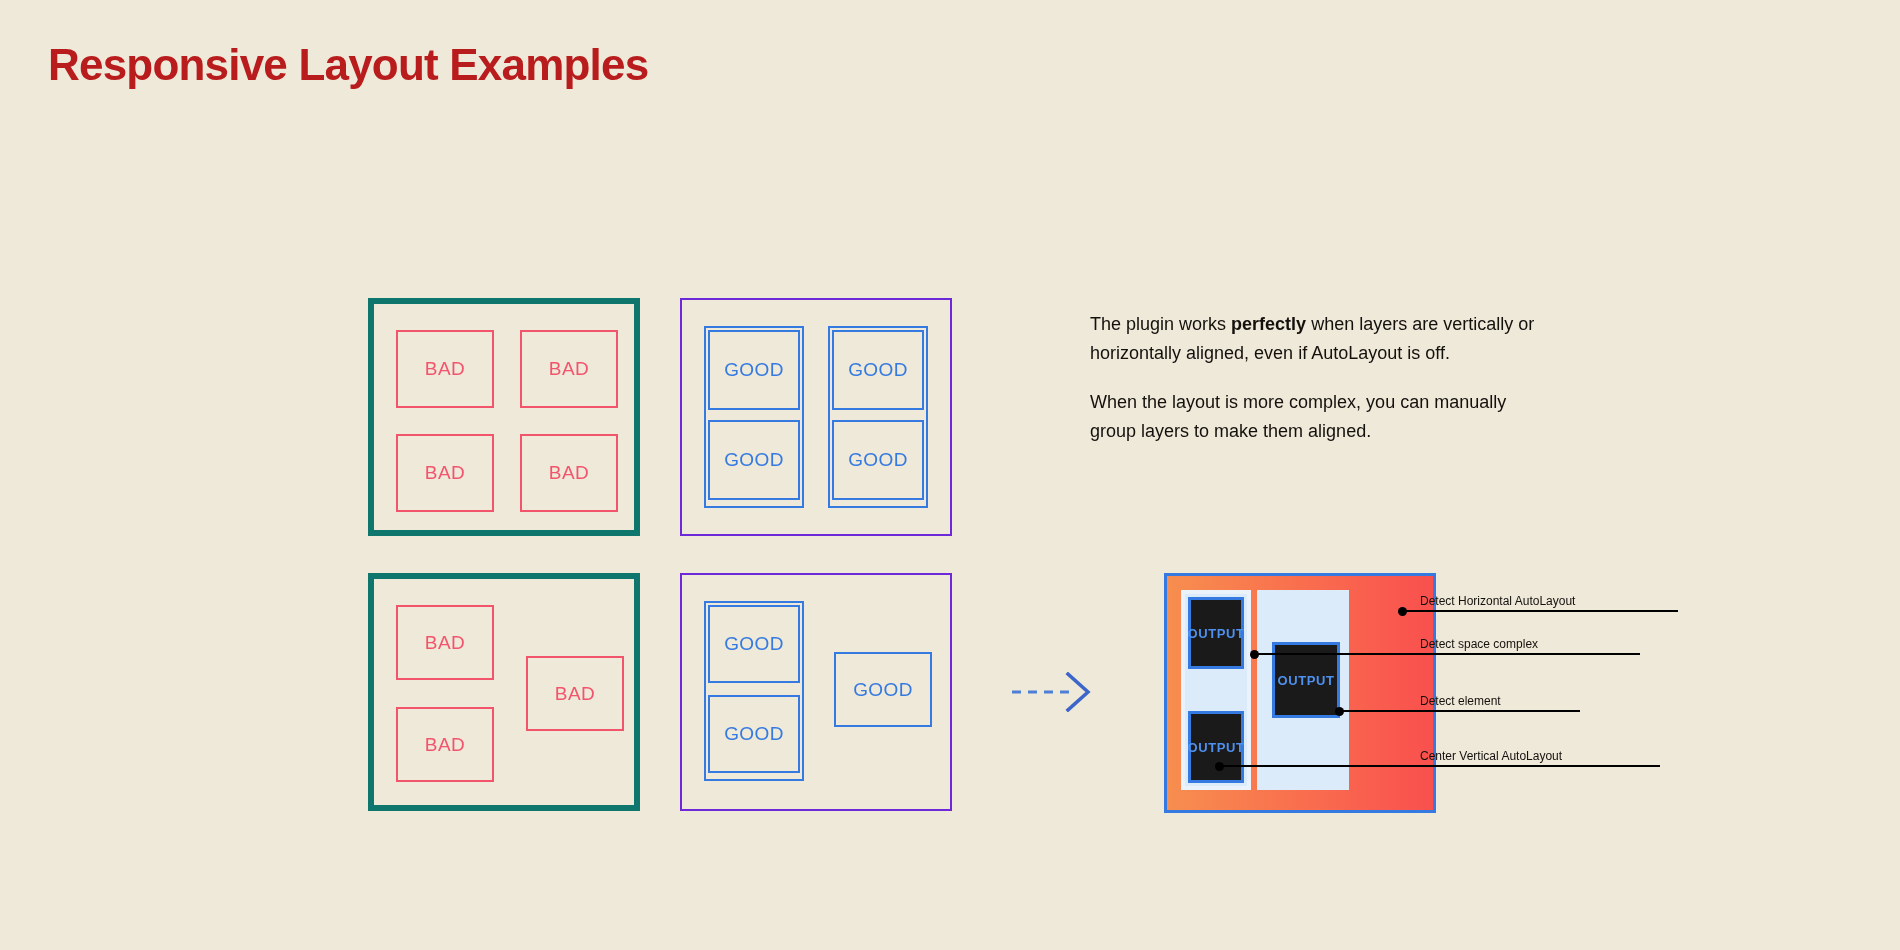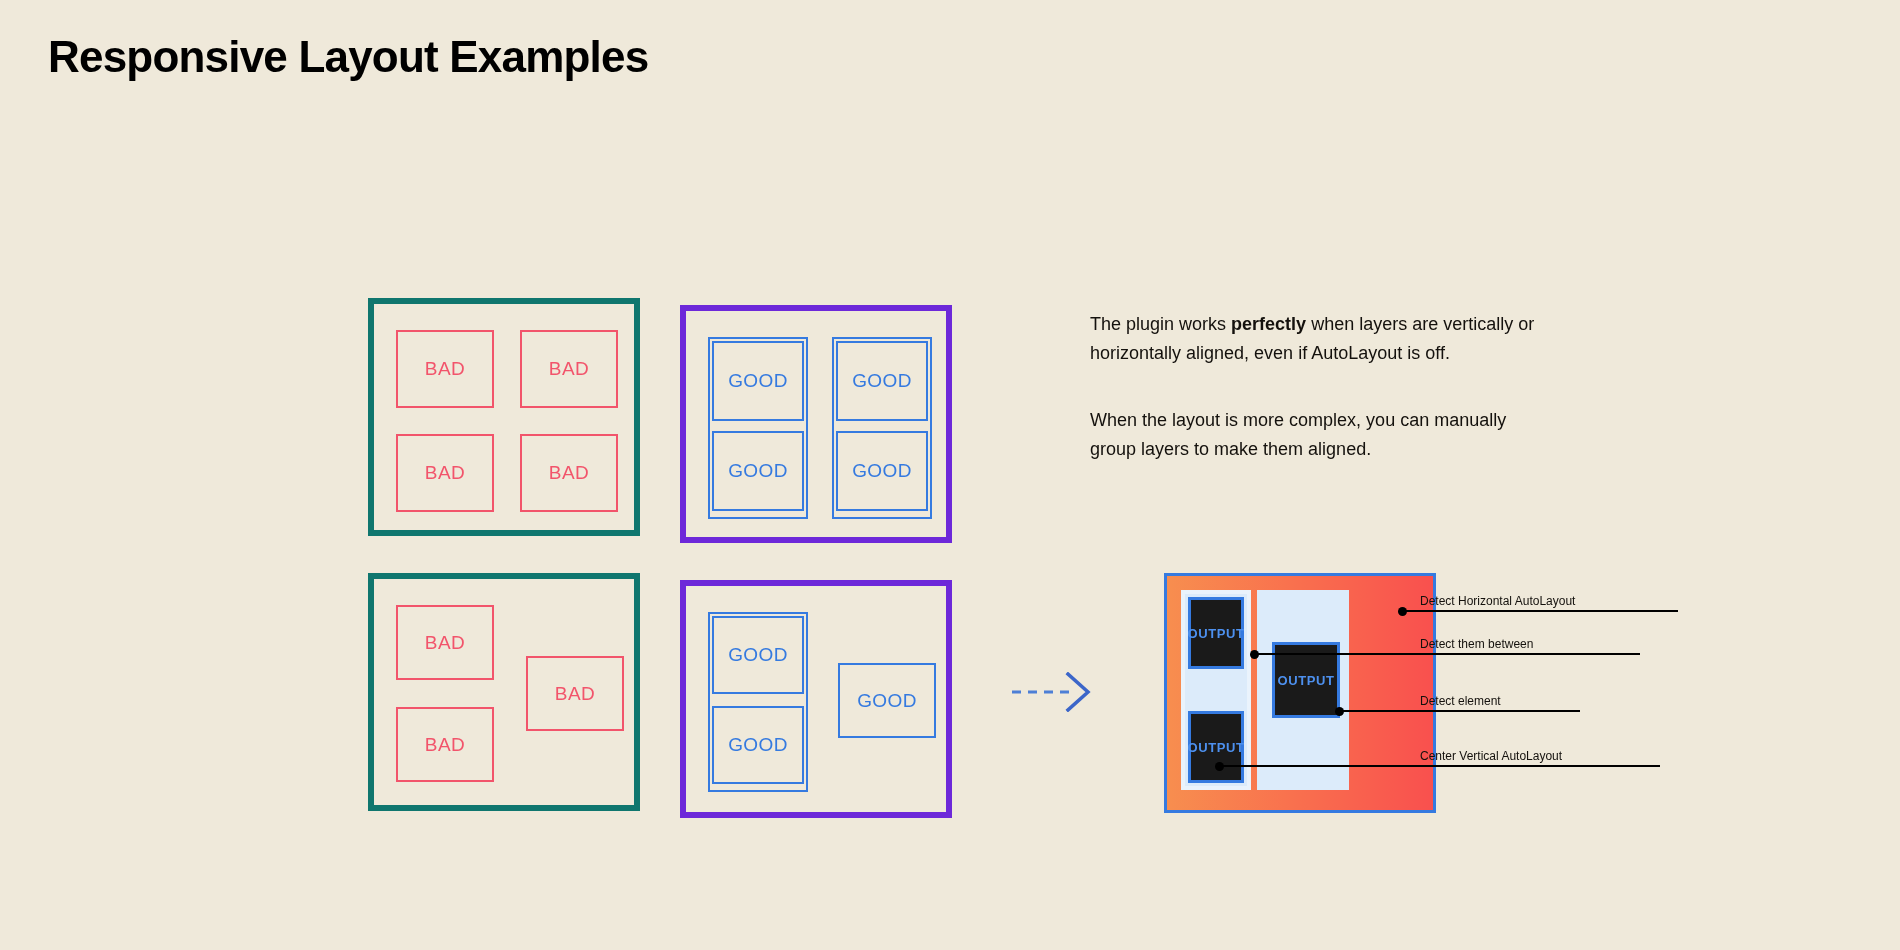--- a/index.html
+++ b/index.html
@@ -20,11 +20,11 @@
   .page-title {
     position: absolute;
     left: 48px;
-    top: 32px;
+    top: 40px;
     font-size: 44px;
     font-weight: 700;
     letter-spacing: -0.8px;
-    color: #000000;
+    color: #b91c1c;
     white-space: nowrap;
   }
 

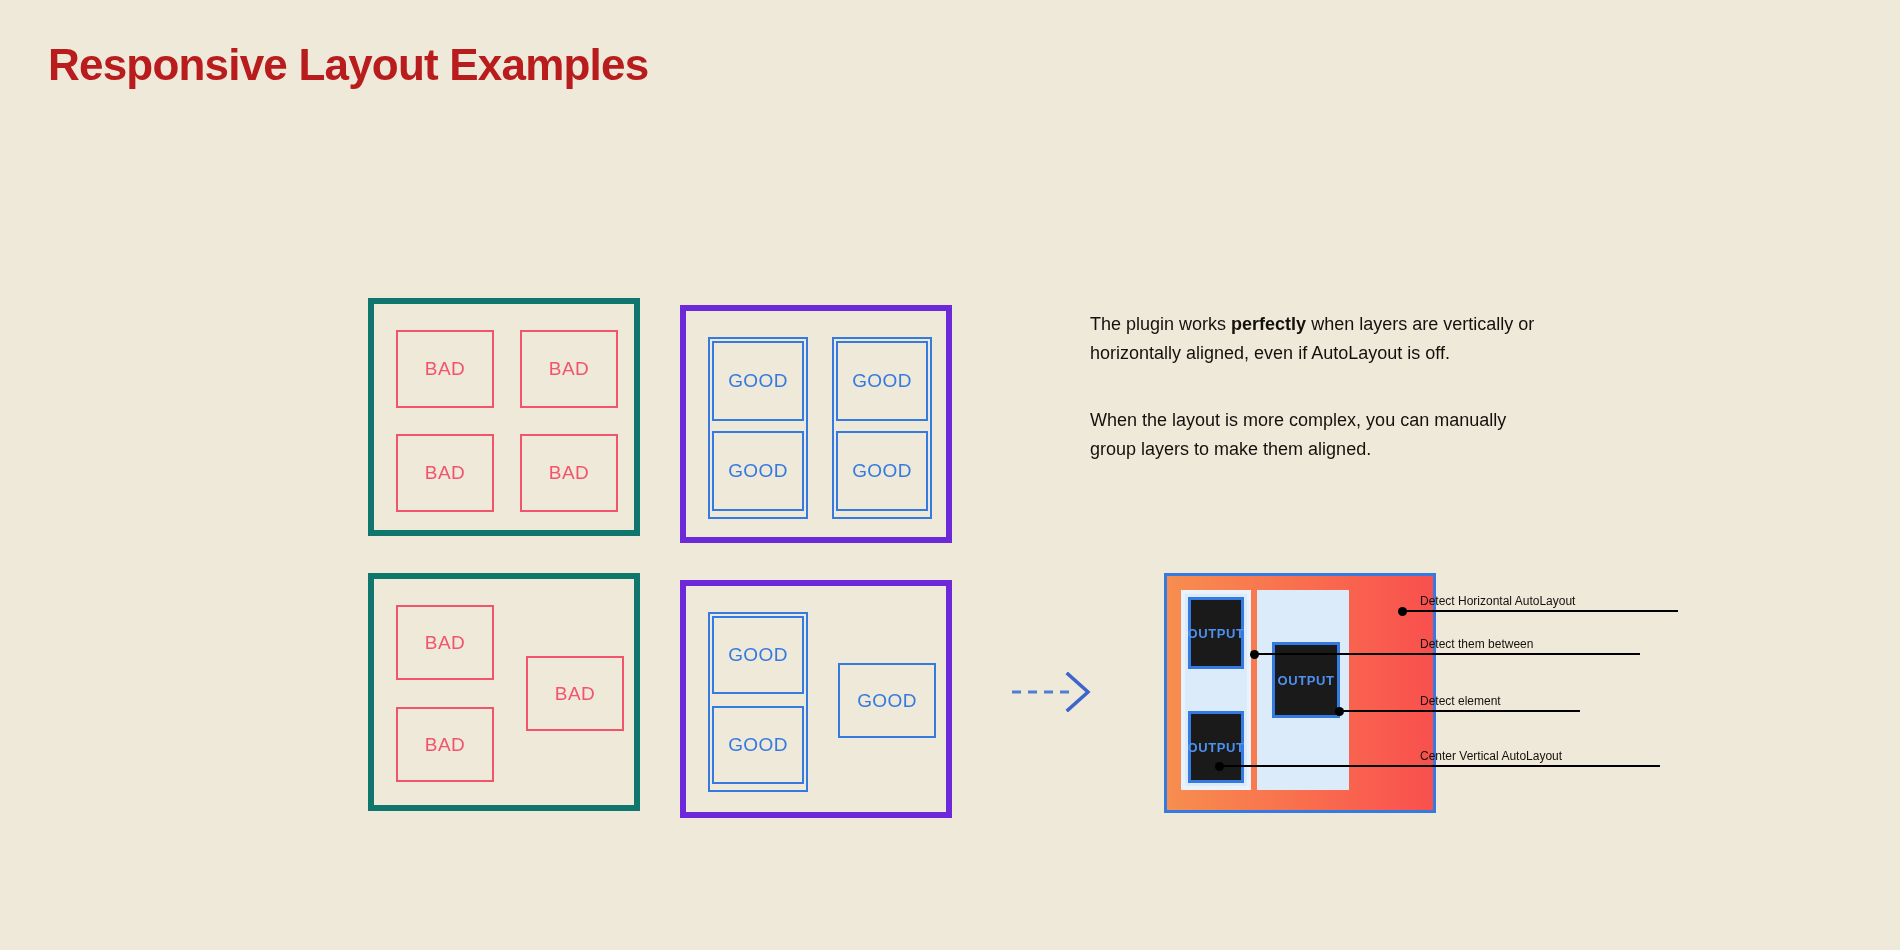--- a/index.html
+++ b/index.html
@@ -34,7 +34,7 @@
     background: transparent;
   }
   .frame.bad  { border: 6px solid #0f766e; }
-  .frame.good { border: 6px solid #6d28d9; margin-top: 7px; }
+  .frame.good { border: 2px solid #6d28d9; }
 
   .cell {
     position: absolute;

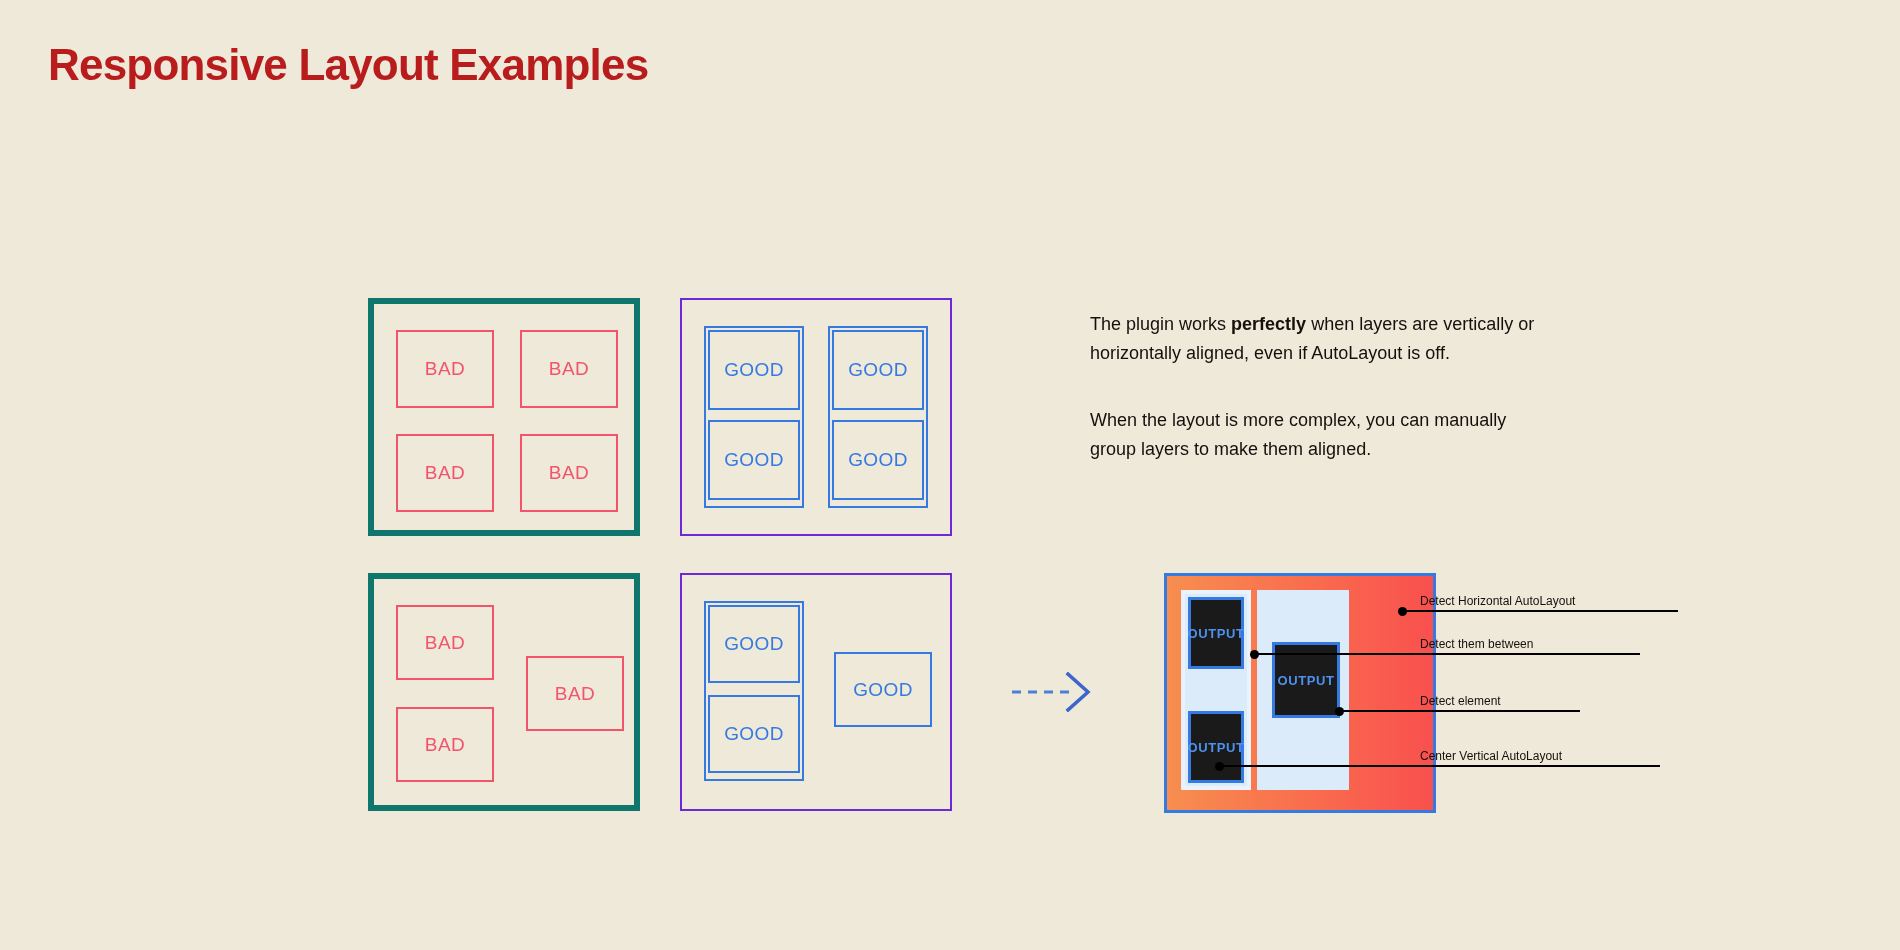--- a/index.html
+++ b/index.html
@@ -64,7 +64,7 @@
     font-size: 18px;
     line-height: 29px;
   }
-  .copy p + p { margin-top: 38px; }
+  .copy p + p { margin-top: 20px; }
   .copy b { font-weight: 700; }
 
   

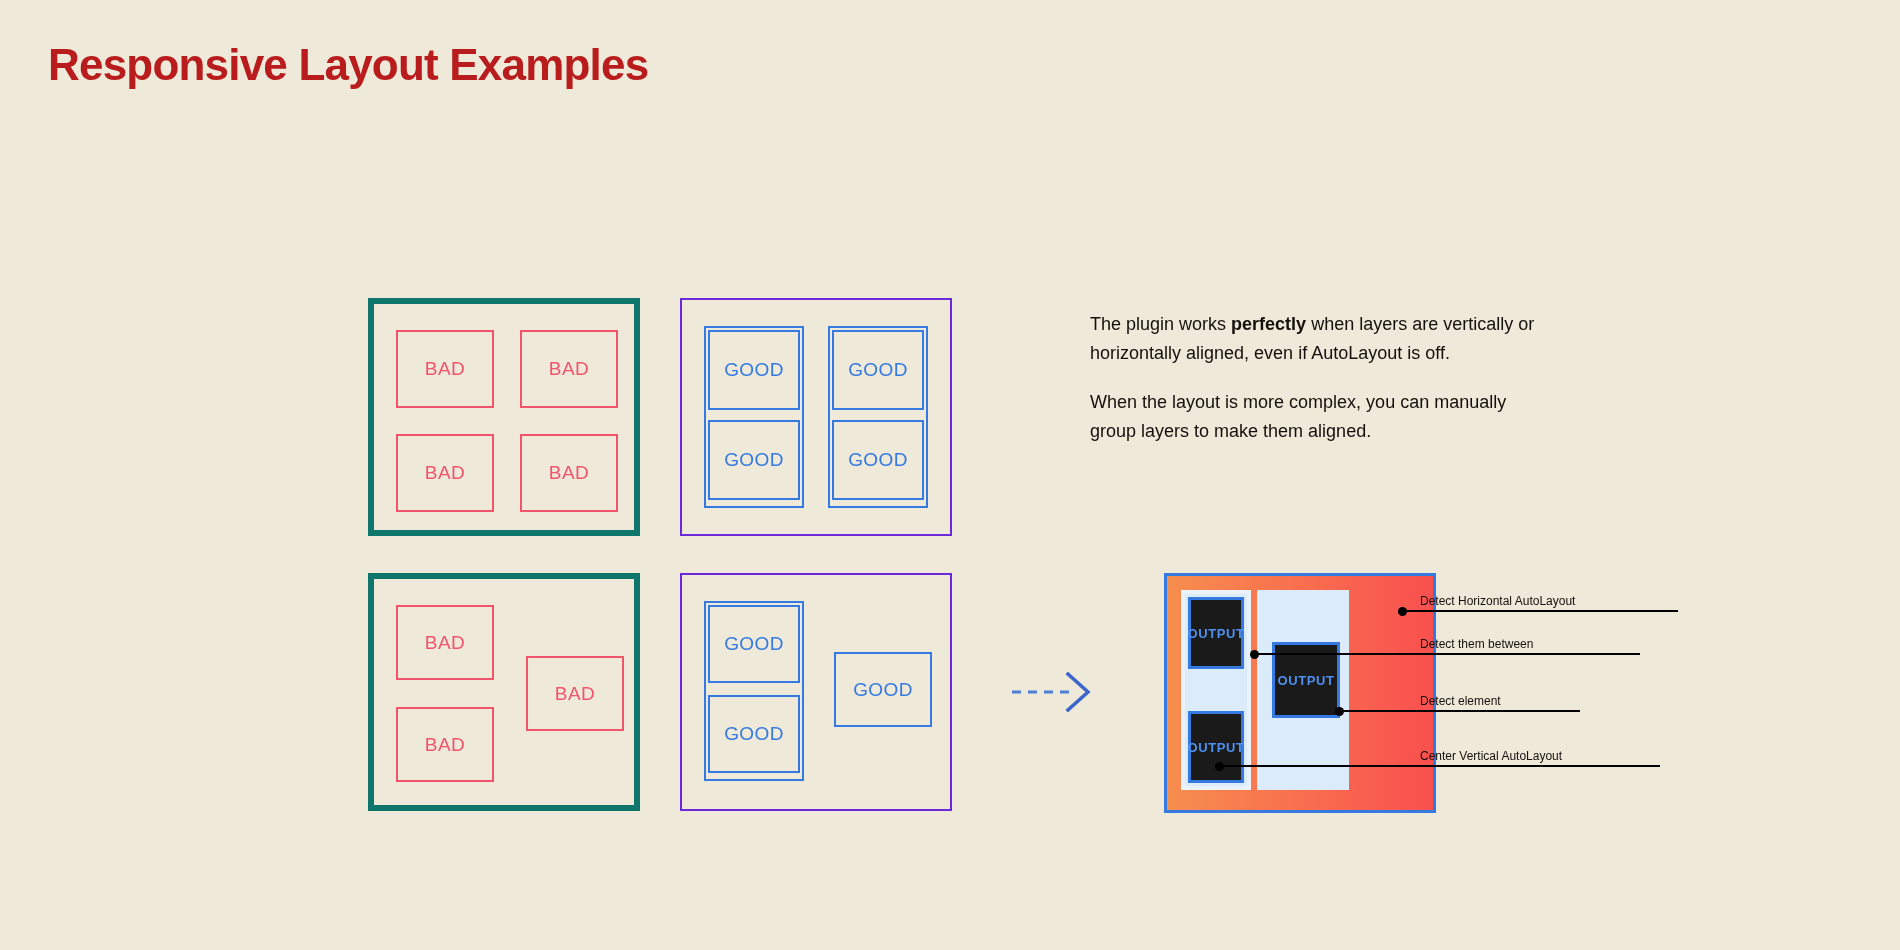--- a/index.html
+++ b/index.html
@@ -249,7 +249,7 @@
 </div>
 
 <div class="callout" style="left:1420px; top:631px; width:220px; height:24px;">
-  <div class="callout-label">Detect them between</div>
+  <div class="callout-label">Detect space complex</div>
   <div class="callout-line" style="width:220px;"></div>
   <div class="callout-stem" style="left:-165px; width:166px;"></div>
   <div class="callout-dot" style="left:-170px;"></div>

